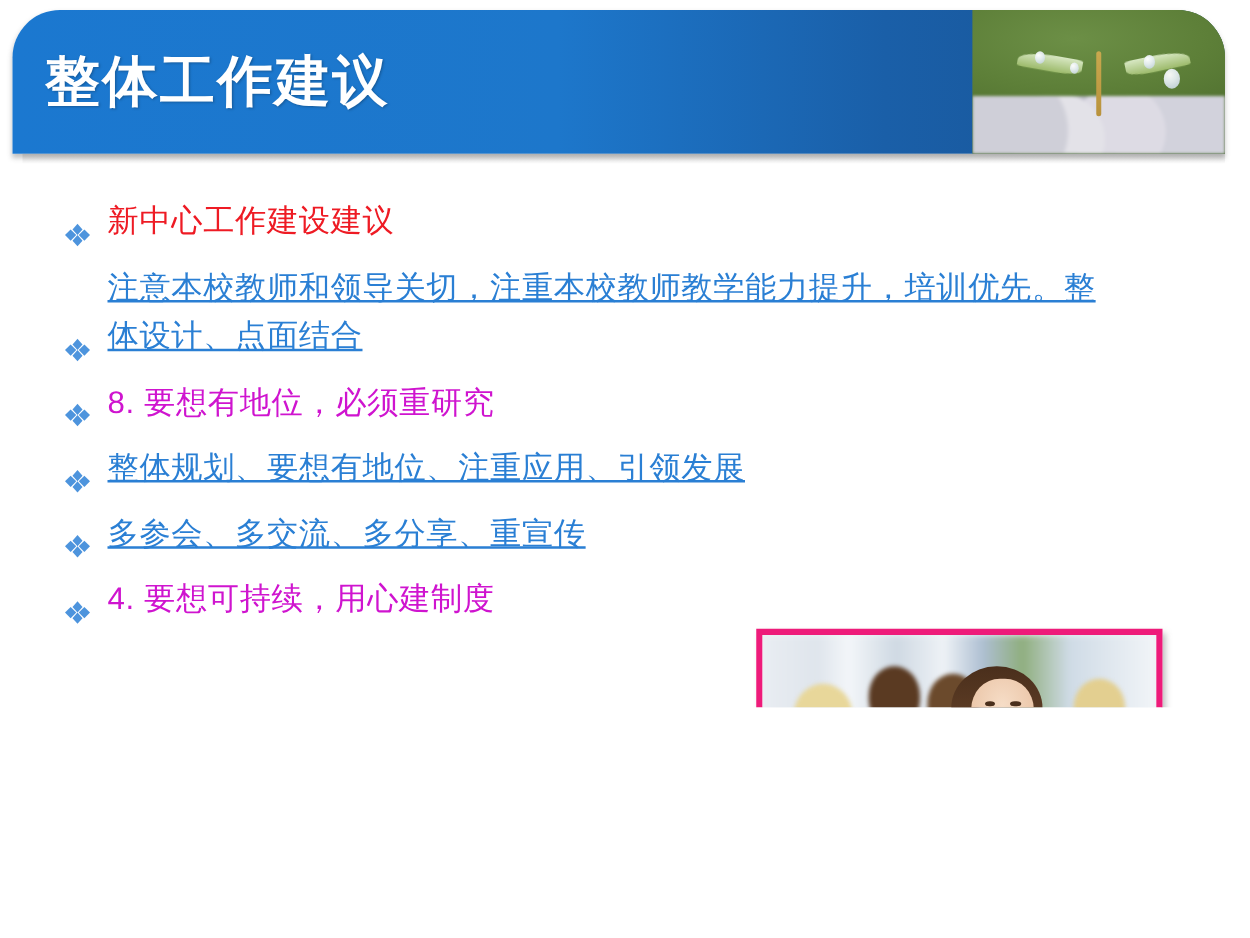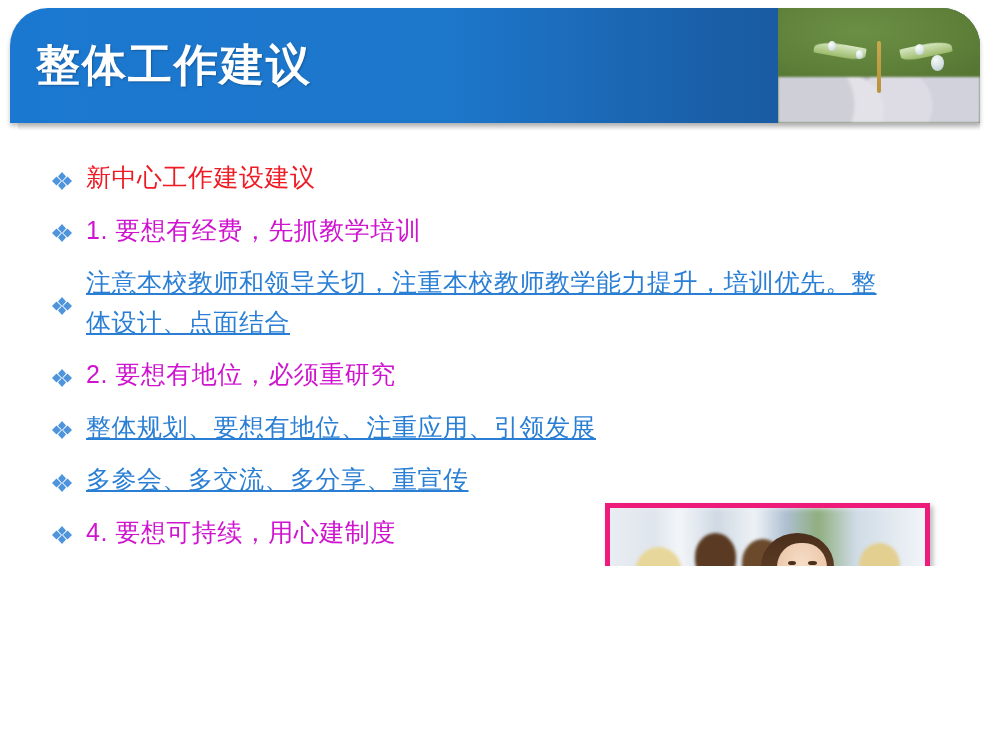--- a/index.html
+++ b/index.html
@@ -129,7 +129,7 @@
   }
   .bullet-row {
     display: flex;
-    align-items: center;
+    align-items: flex-end;
     margin-bottom: 13px;
   }
   .bullet-mark {

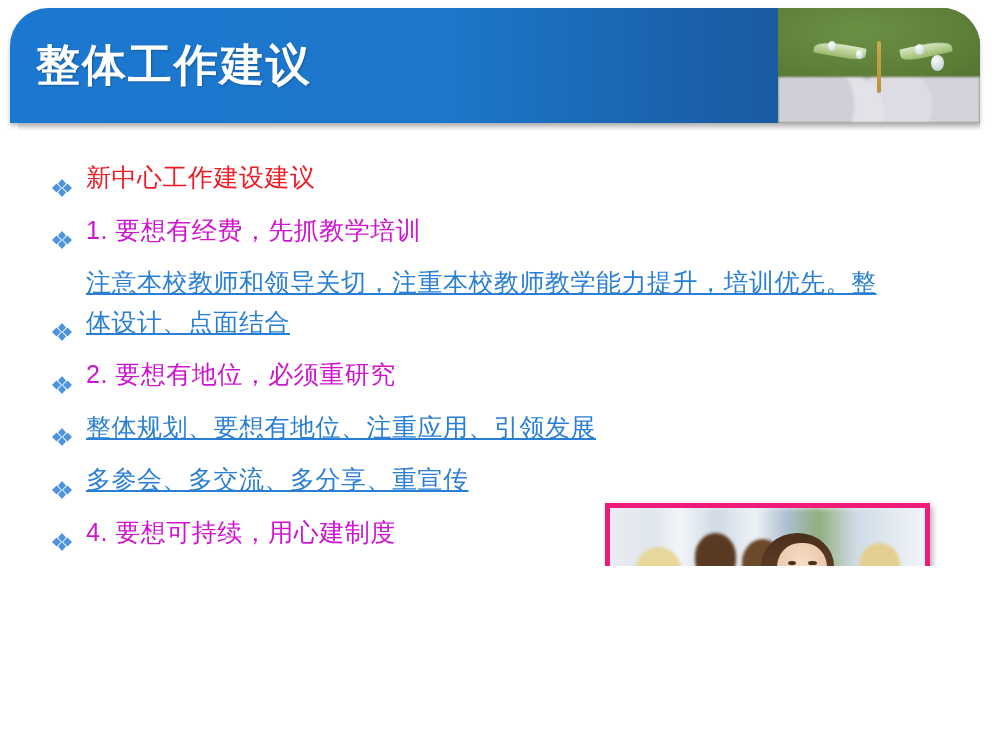--- a/index.html
+++ b/index.html
@@ -357,17 +357,6 @@
       <span class="bullet-text c-red">新中心工作建设建议</span>
     </div>
 
-    <div class="bullet-row">
-      <span class="bullet-mark">
-        <svg width="20" height="20" viewBox="0 0 20 20">
-          <polygon points="10,1 14,5.5 10,10 6,5.5" fill="#4d94dd"></polygon>
-          <polygon points="10,10 14,14.5 10,19 6,14.5" fill="#4d94dd"></polygon>
-          <polygon points="4.5,5.5 9,10 4.5,14.5 0,10" fill="#4d94dd"></polygon>
-          <polygon points="15.5,5.5 20,10 15.5,14.5 11,10" fill="#4d94dd"></polygon>
-        </svg>
-      </span>
-      <span class="bullet-text c-purple">1. 要想有经费，先抓教学培训</span>
-    </div>
 
     <div class="bullet-row row-wide">
       <span class="bullet-mark">

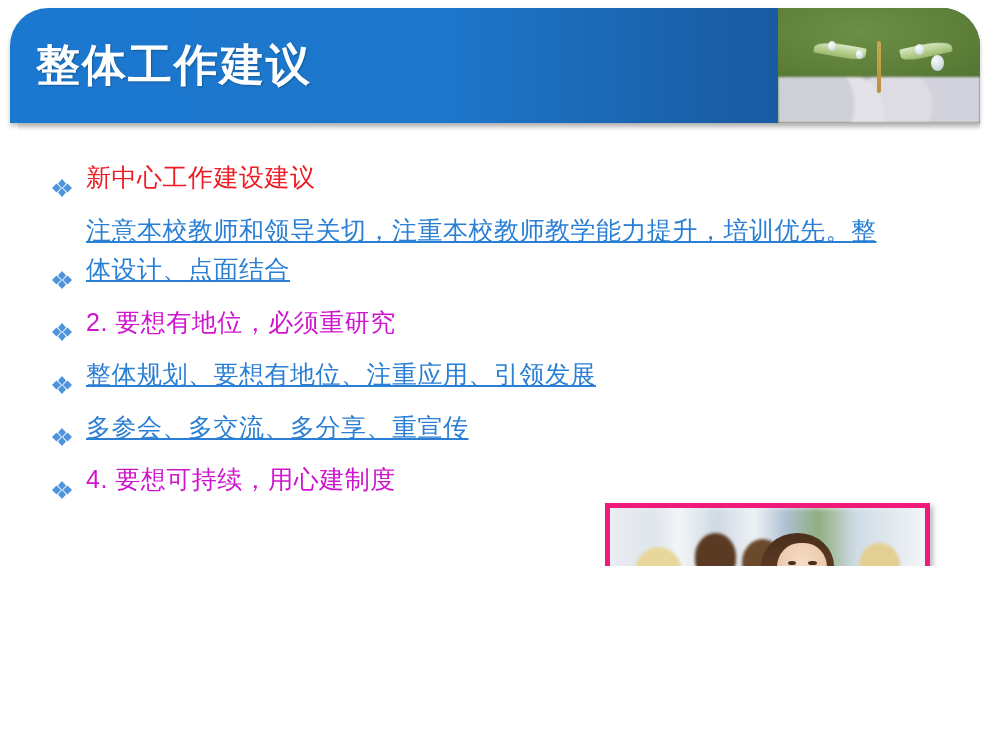--- a/index.html
+++ b/index.html
@@ -379,7 +379,7 @@
           <polygon points="15.5,5.5 20,10 15.5,14.5 11,10" fill="#4d94dd"></polygon>
         </svg>
       </span>
-      <span class="bullet-text c-purple">2. 要想有地位，必须重研究</span>
+      <span class="bullet-text c-purple">8. 要想有地位，必须重研究</span>
     </div>
 
     <div class="bullet-row">

